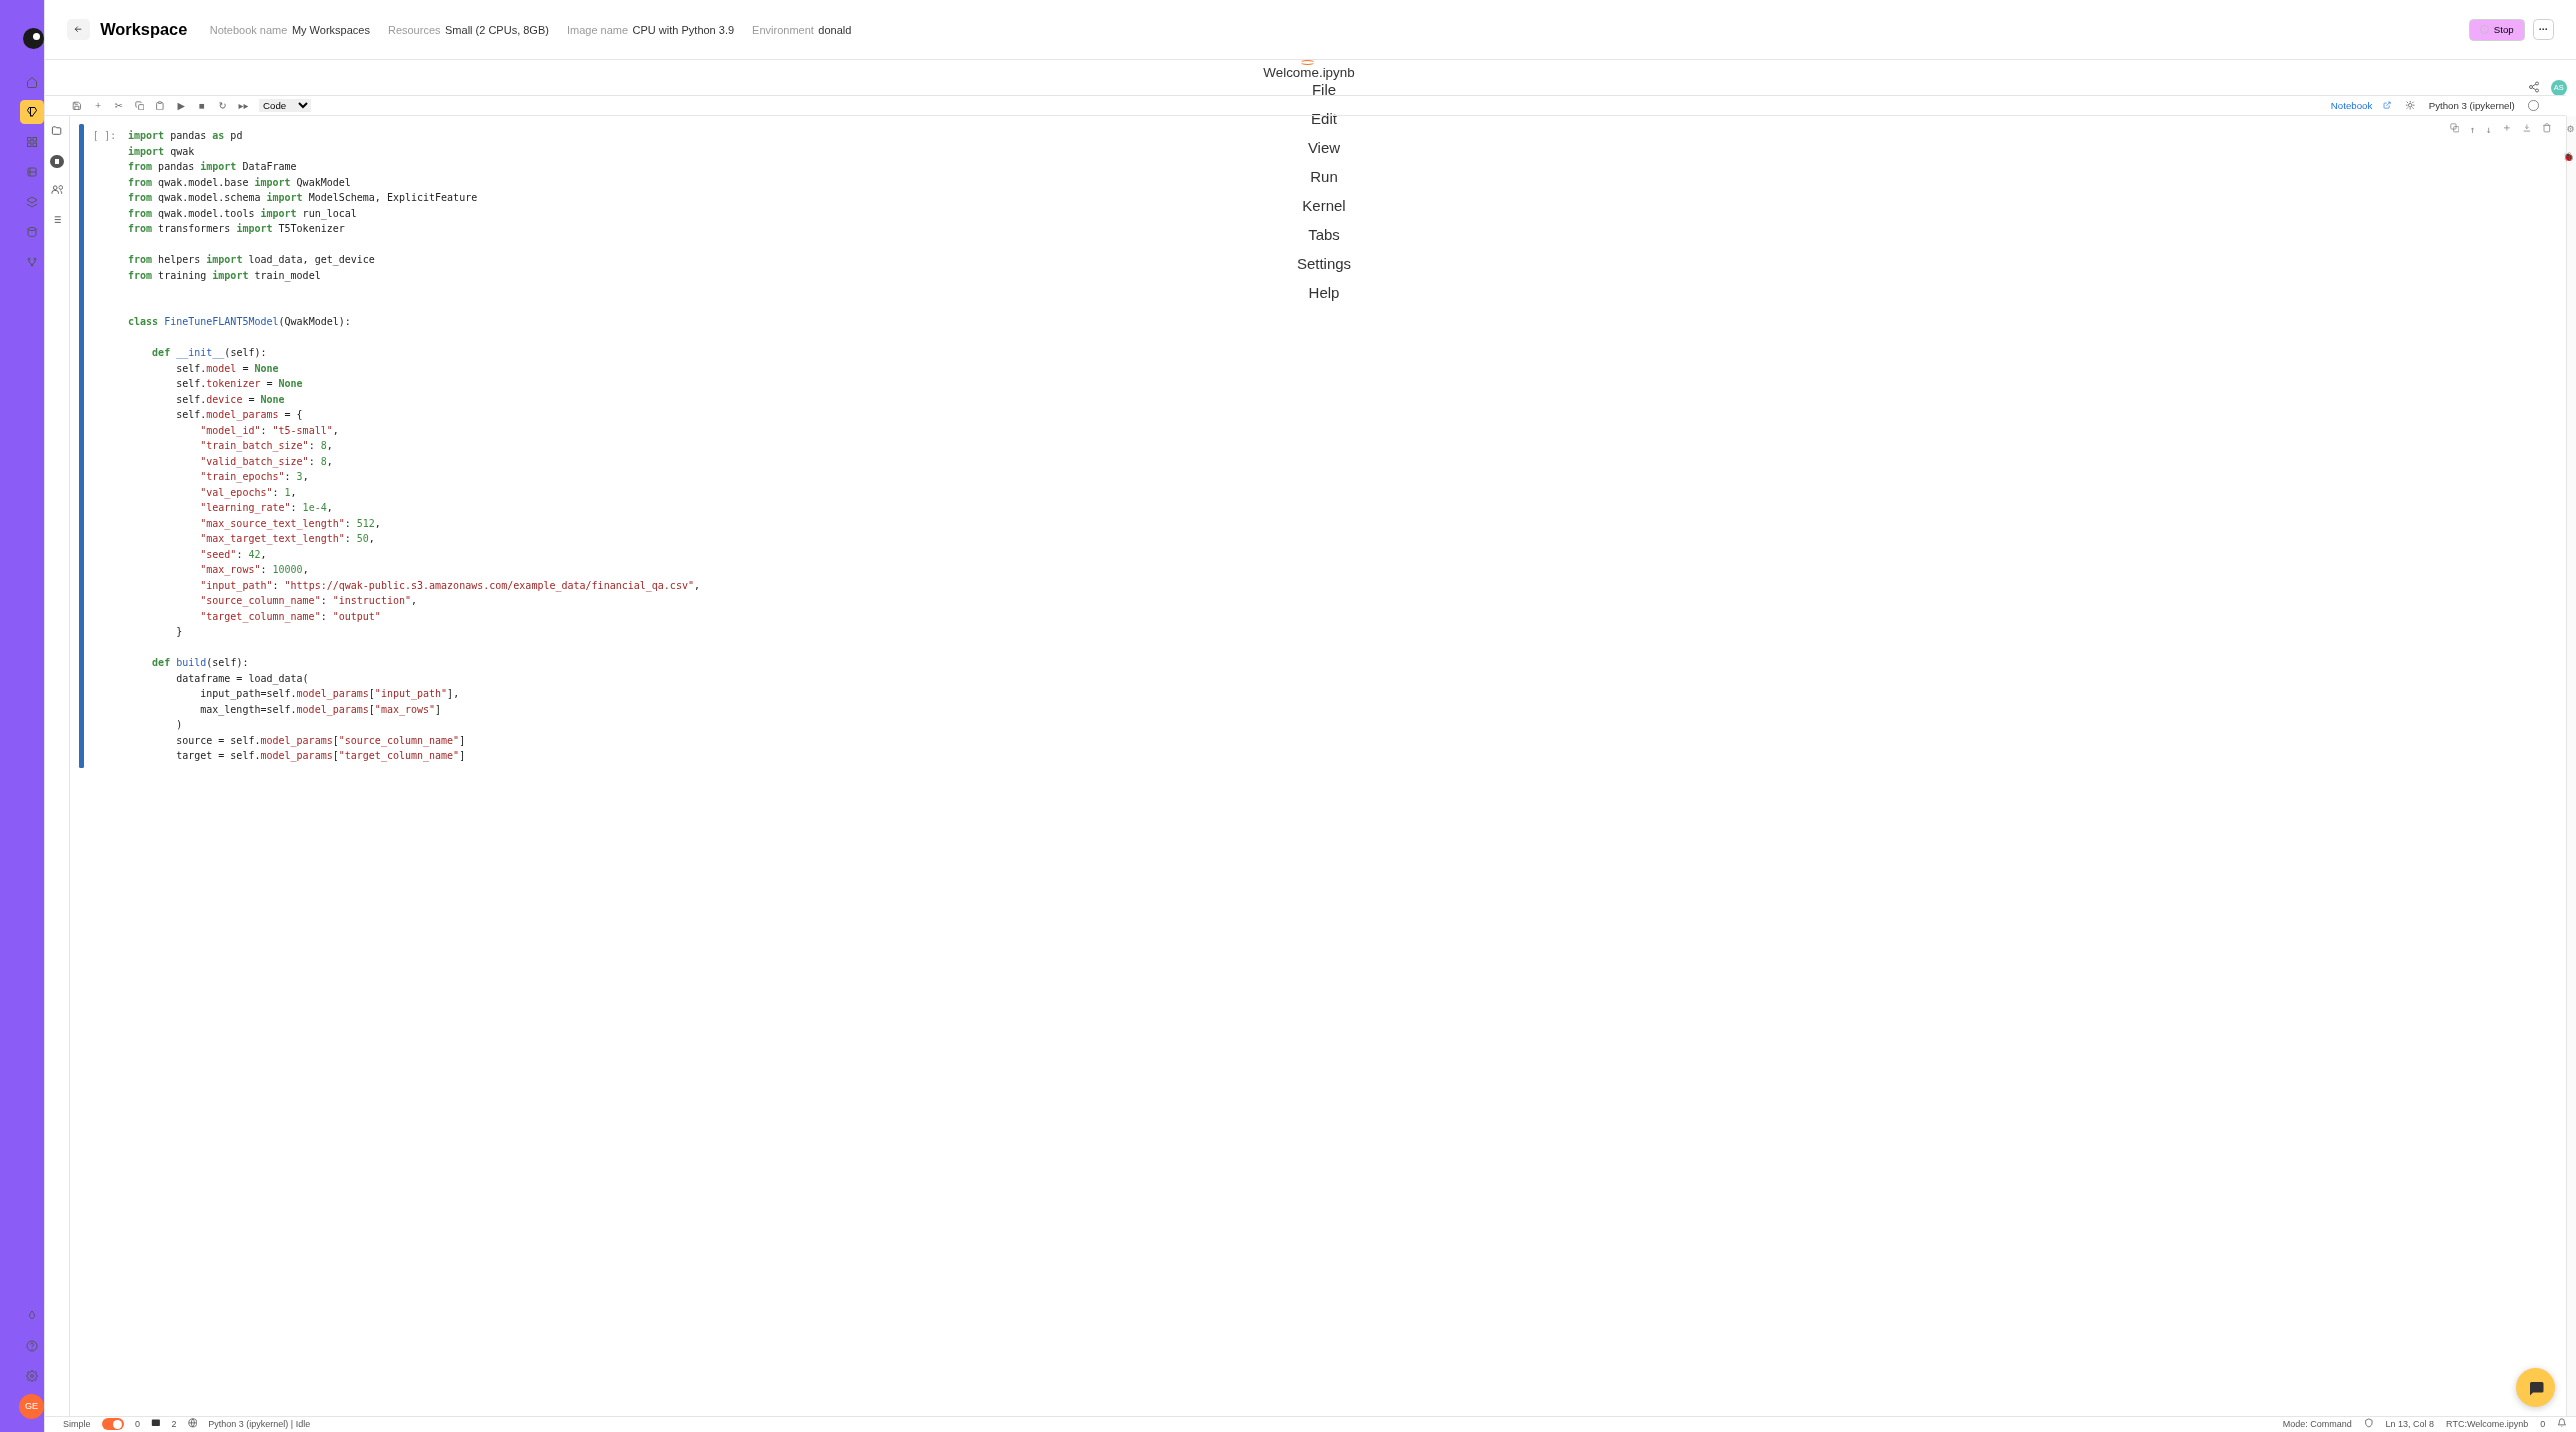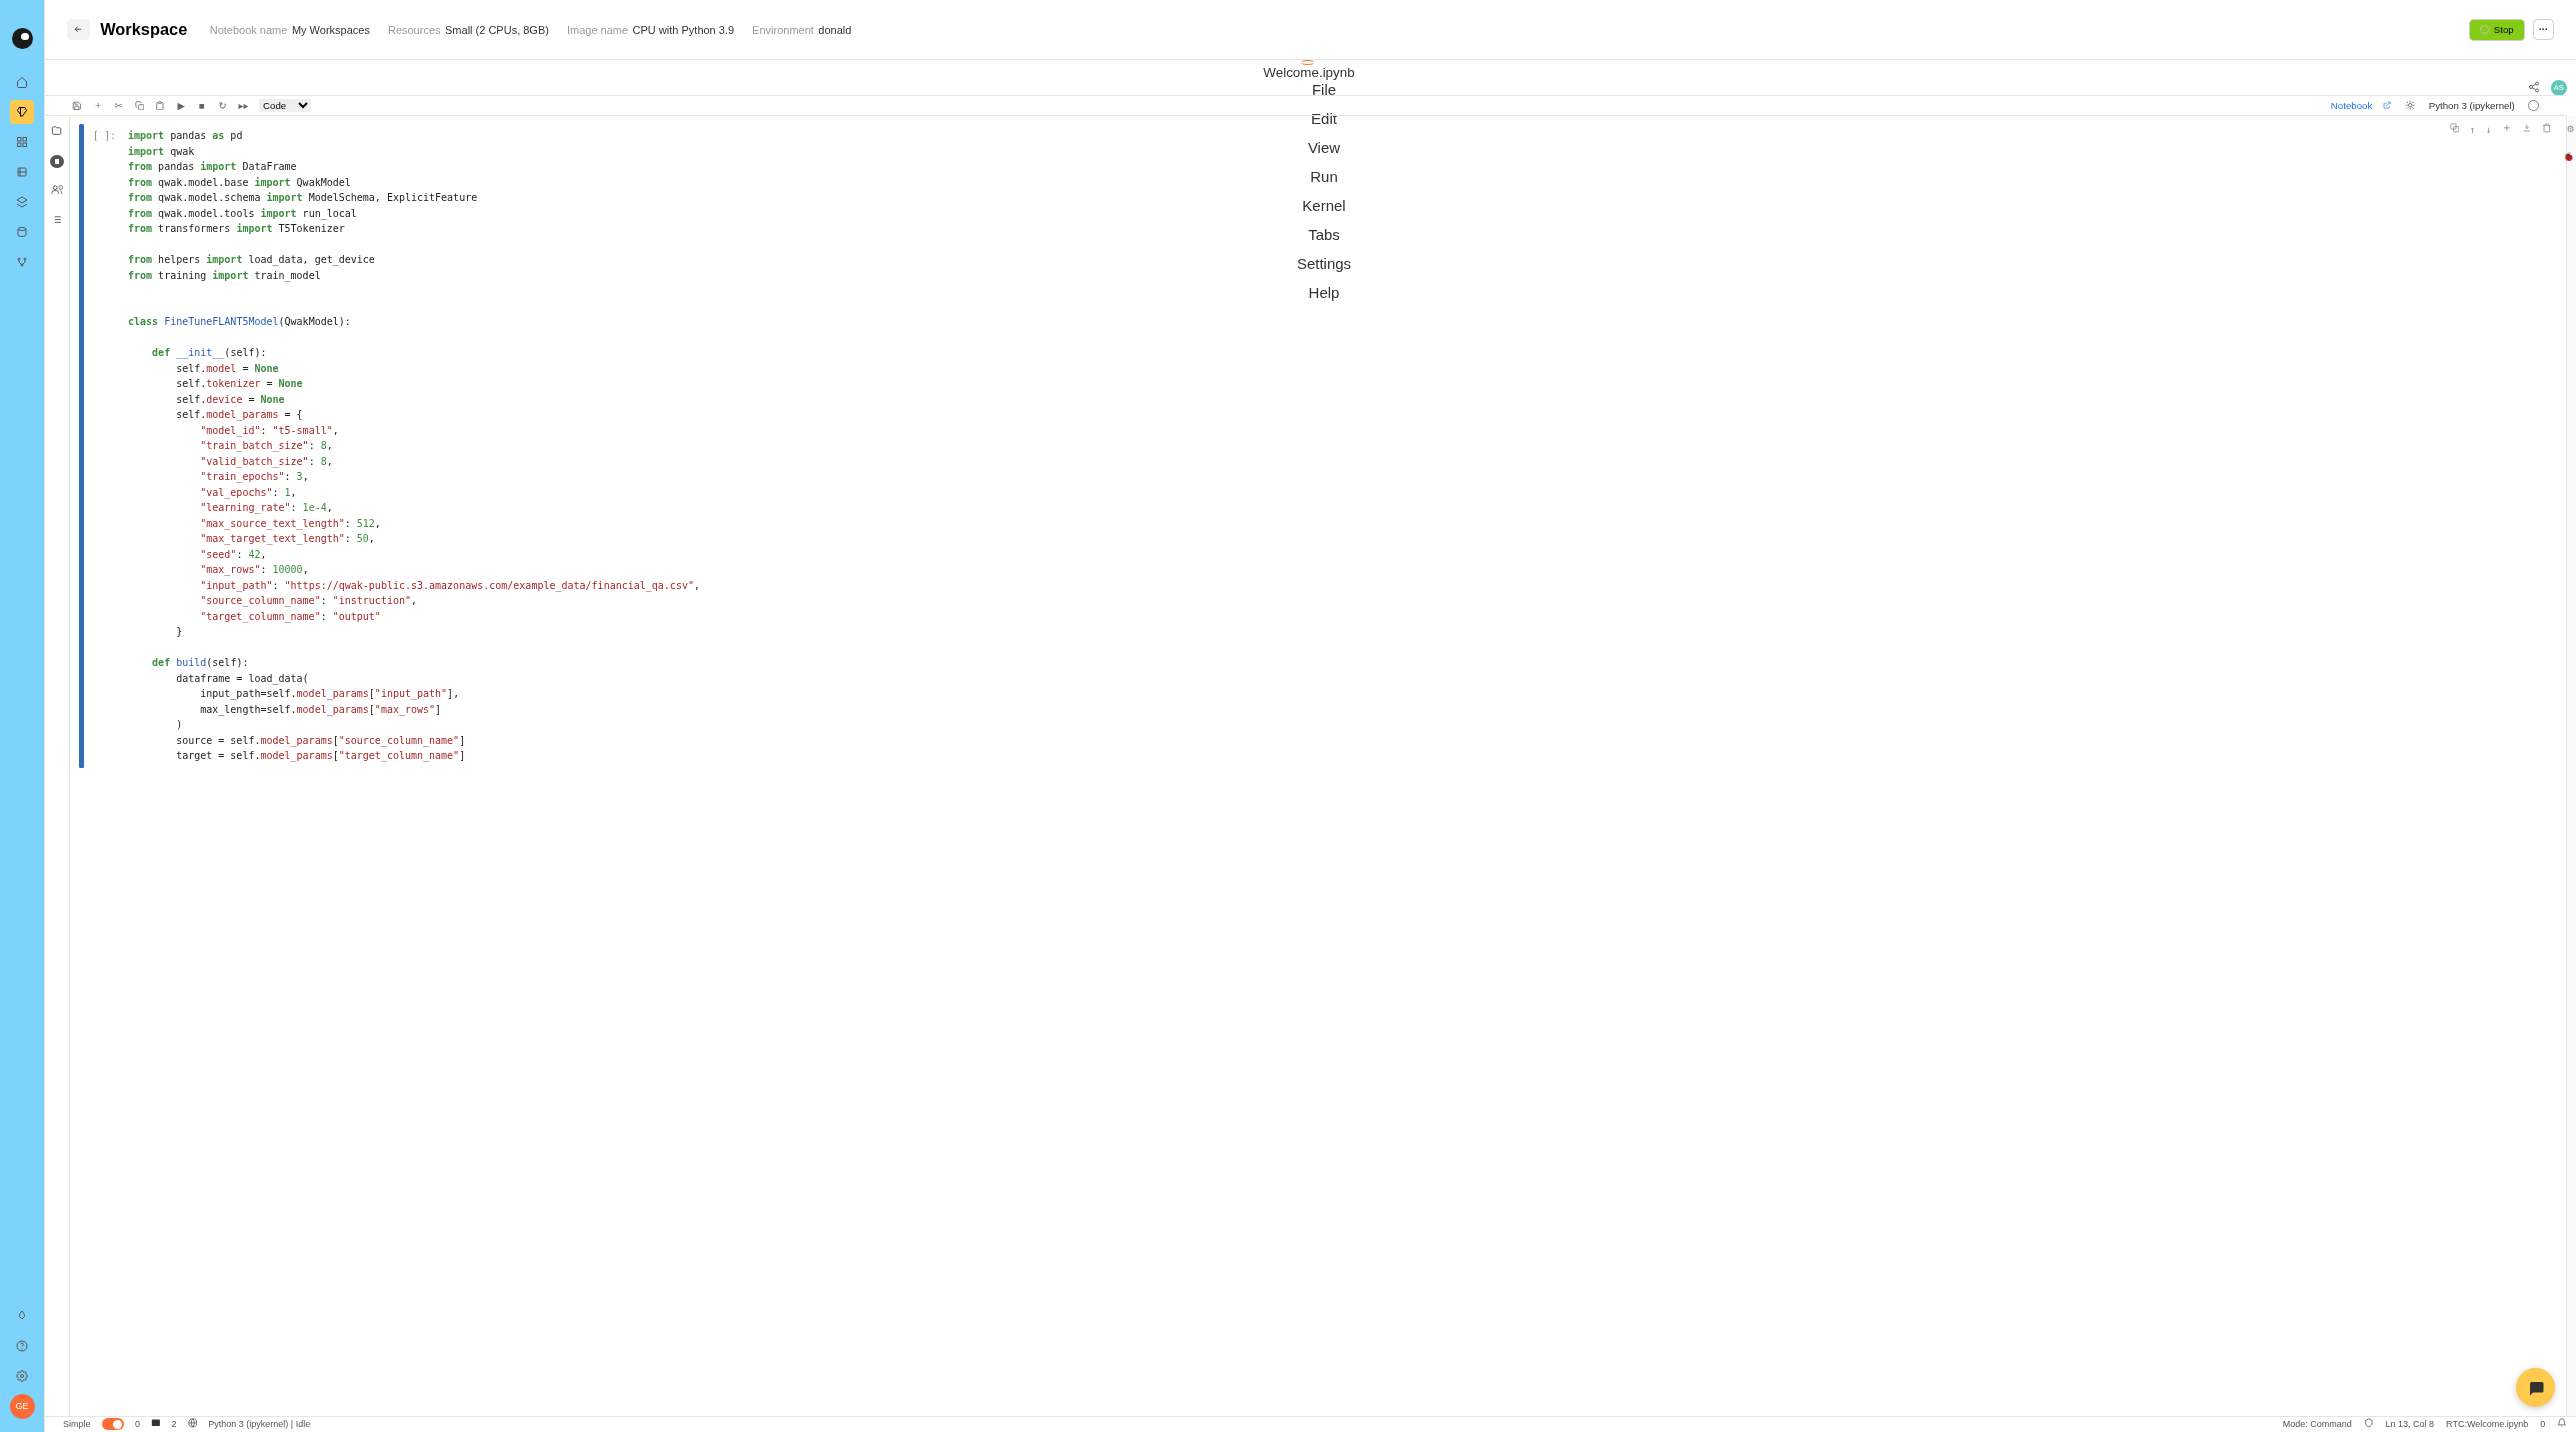--- a/index.html
+++ b/index.html
@@ -108,7 +108,7 @@
   border: 0.7px solid #d0d0d0;
   border-radius: 4.5px;
   padding: 4.5px 10.4px;
-  background: #84cc16;
+  background: #f0abfc;
   cursor: pointer;
   display: flex;
   align-items: center;

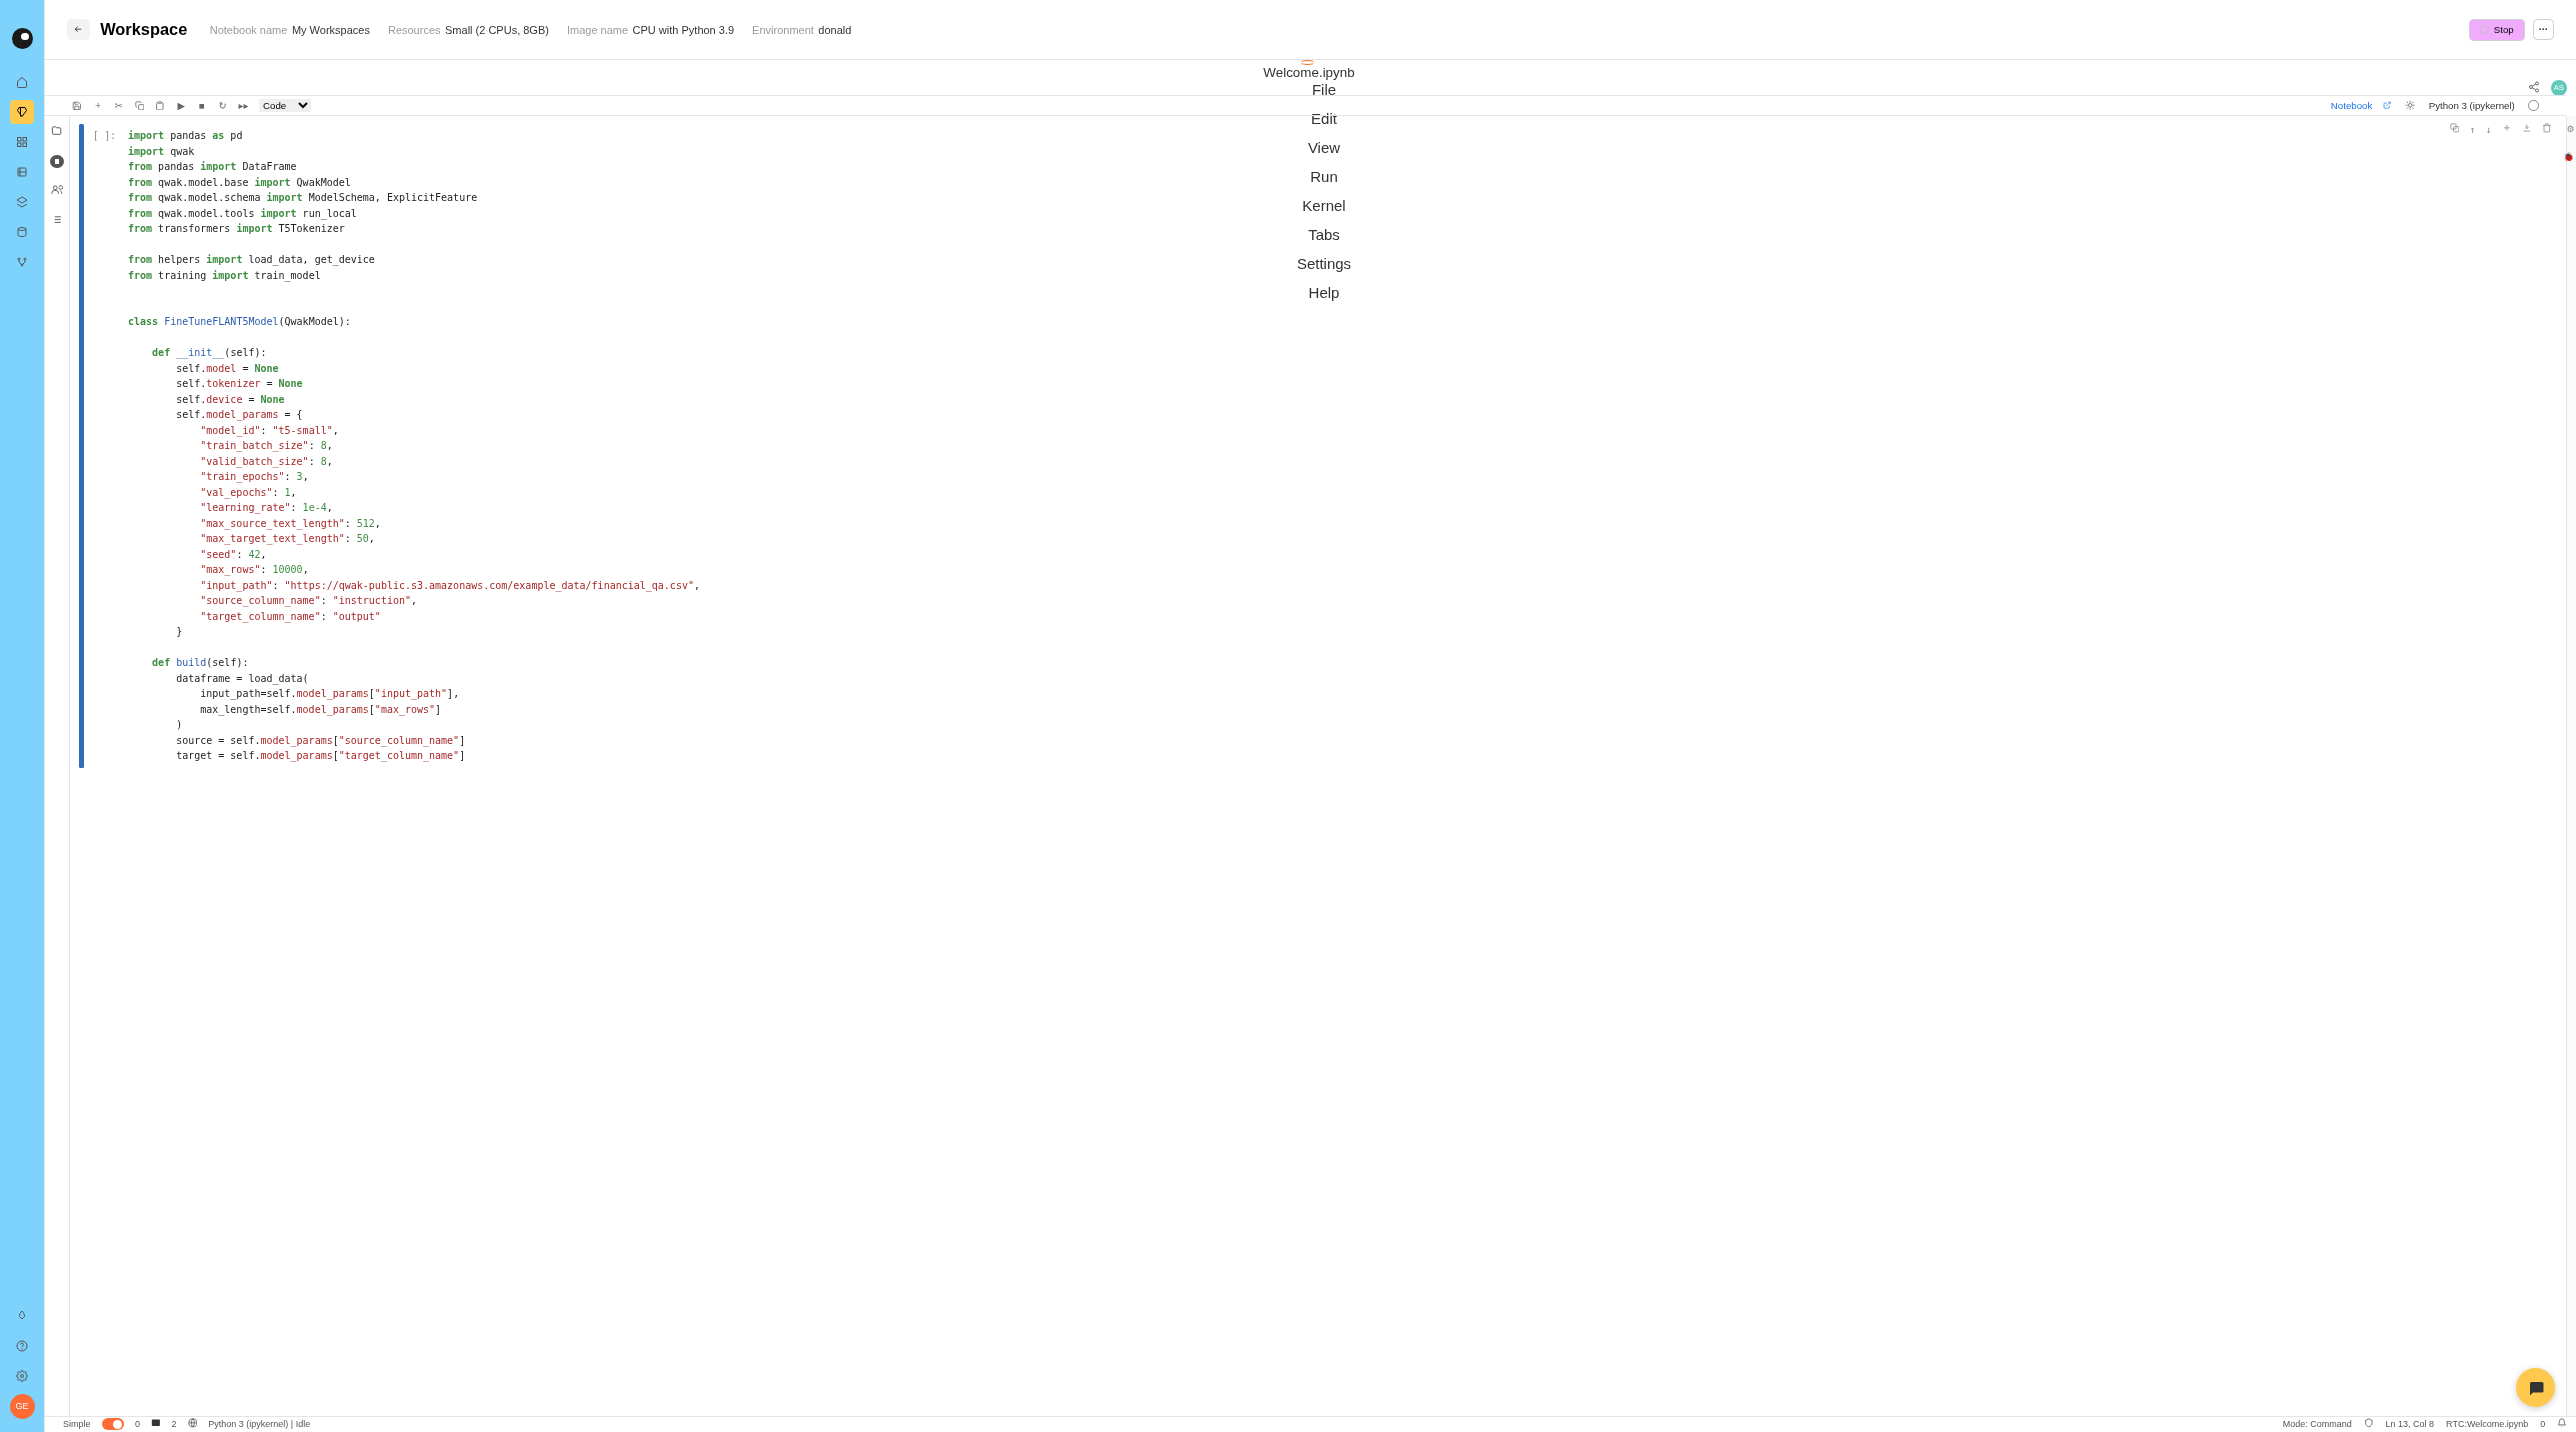--- a/index.html
+++ b/index.html
@@ -20,9 +20,9 @@
   border-right: 0.7px solid #e5e5e5;
   display: flex;
   flex-direction: column;
-  align-items: center;
+  align-items: flex-end;
   padding-top: 28px;
-  background: #7dd3fc;
+  background: #8b5cf6;
 }
 .rail .logo {
   width: 21px; height: 21px;

